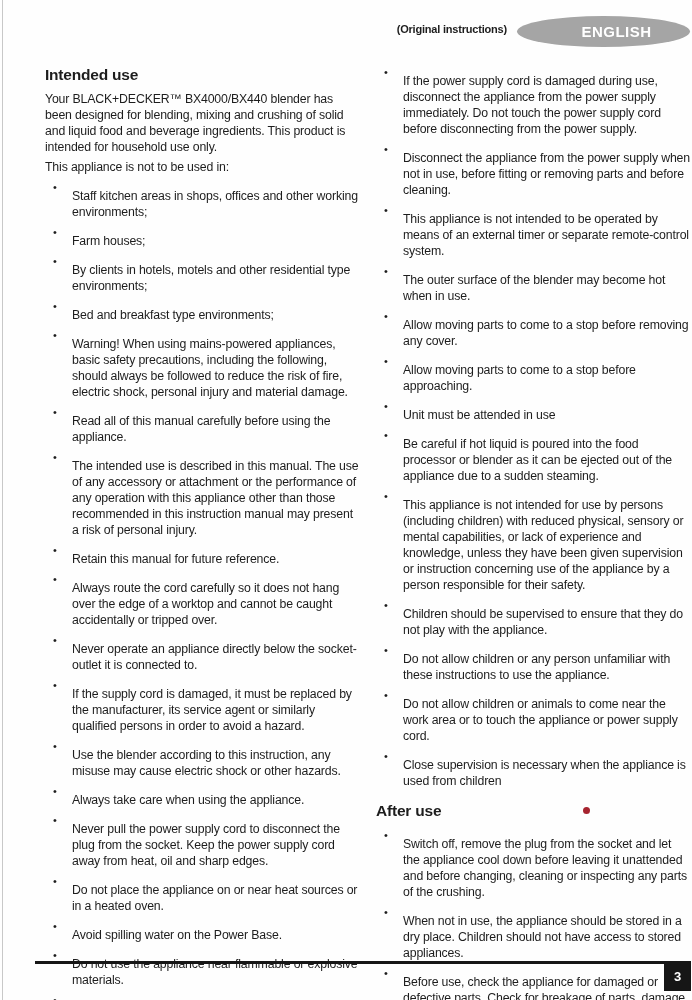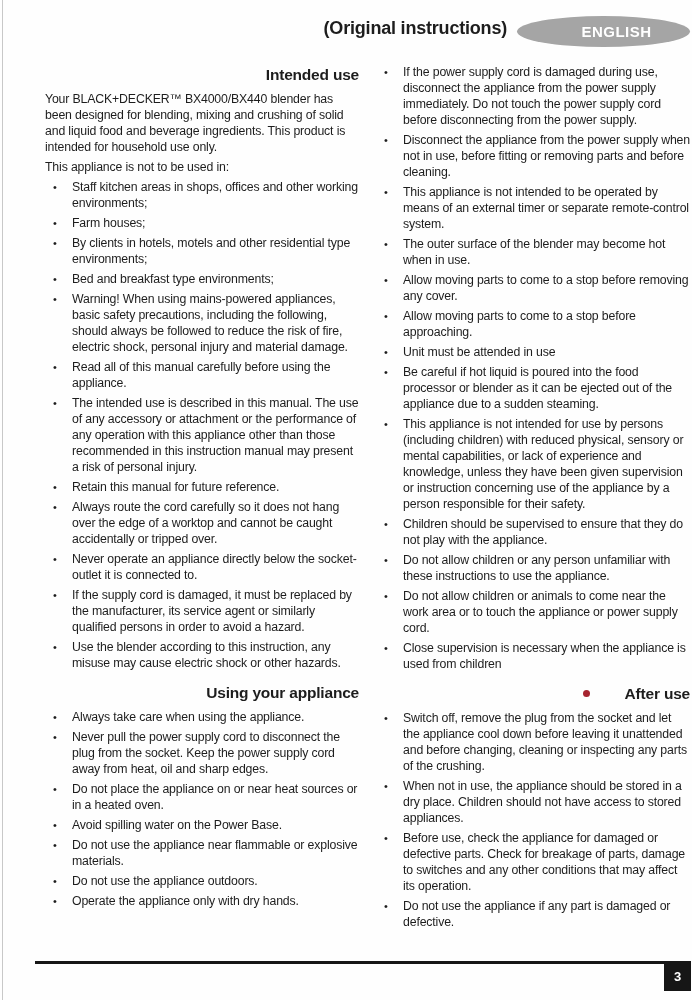--- a/index.html
+++ b/index.html
@@ -29,7 +29,7 @@
   }
   .orig-label {
     font-weight: bold;
-    font-size: 18px;
+    font-size: 11px;
     letter-spacing: -0.2px;
     padding-bottom: 6px;
   }

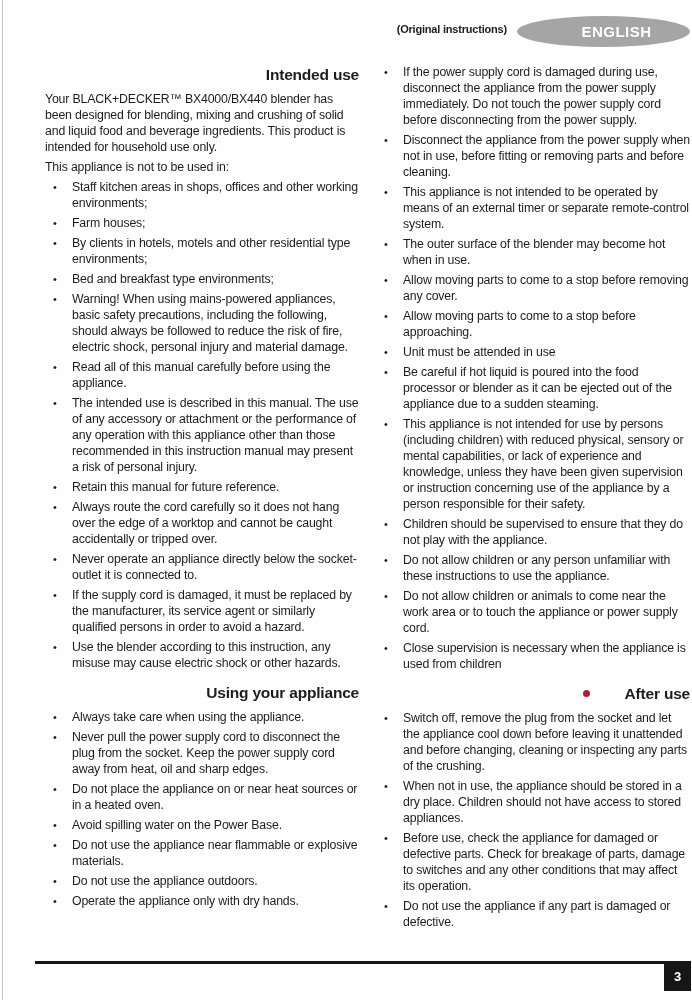--- a/index.html
+++ b/index.html
@@ -64,7 +64,6 @@
     line-height: 18px;
     margin: 13px 0 7px 0;
     letter-spacing: -0.2px;
-    text-align: right;
   }
   .col h2:first-child { margin-top: 2px; }
   .col p { margin: 0 0 4px 0; }

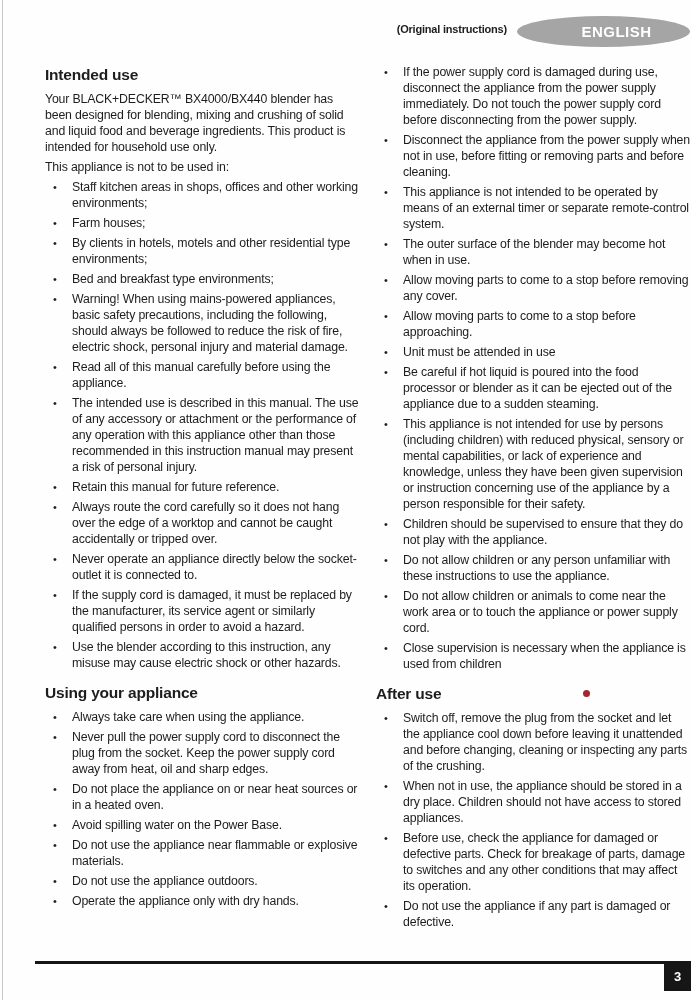--- a/index.html
+++ b/index.html
@@ -74,7 +74,7 @@
     padding-left: 8px;
     font-size: 11px;
   }
-  .bullet .btext { flex: 1; }
+  .bullet .btext { flex: 1; margin-top: 9px; }
   .red-dot {
     position: absolute;
     left: 207px;

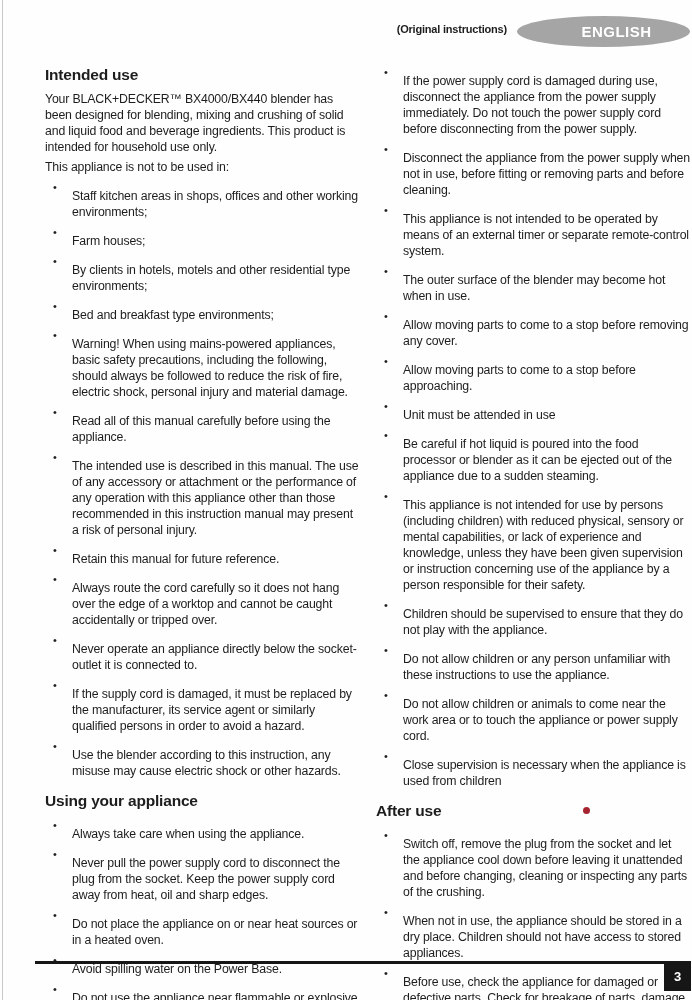--- a/index.html
+++ b/index.html
@@ -174,7 +174,6 @@
           <span class="dot">•</span>
           <span class="btext">Use the blender according to this instruction, any misuse may cause electric shock or other hazards.</span>
         </div>
-        <h2><span>Using your appliance</span></h2>
         <div class="bullet">
           <span class="dot">•</span>
           <span class="btext">Always take care when using the appliance.</span>

